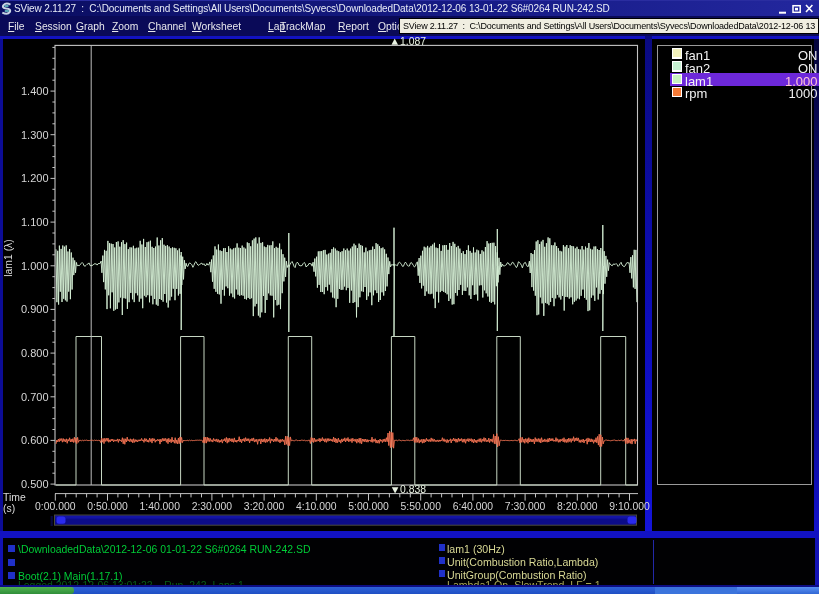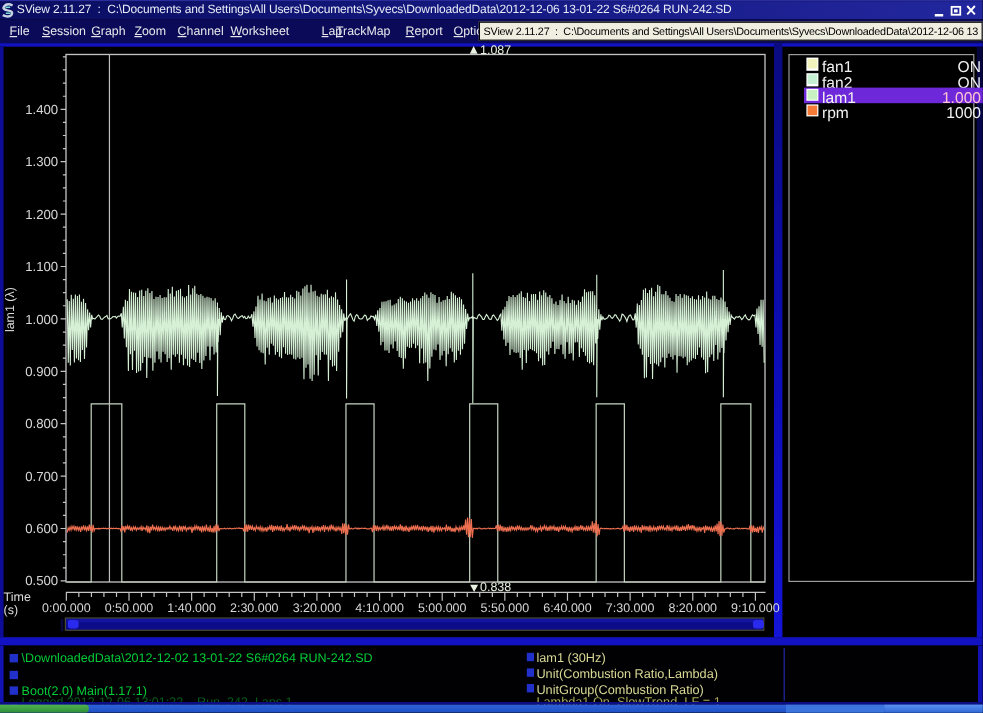--- a/index.html
+++ b/index.html
@@ -170,7 +170,7 @@
    <div class="bullet" style="left:8px;top:20.5px"></div>
    <div class="bullet" style="left:8px;top:34px"></div>
    <div class="bullet" style="left:8px;top:47.5px;height:3px"></div>
-   <div class="g" style="left:18px;top:5.2px">\DownloadedData\2012-12-02 13-01-22 S6#0264 RUN-242.SD</div>
+   <div class="g" style="left:18px;top:5.2px">\DownloadedData\2012-12-06 01-01-22 S6#0264 RUN-242.SD</div>
    <div class="g" style="left:18px;top:32.2px">Boot(2.0) Main(1.17.1)</div>
    <div class="g" style="left:18px;top:41.5px;color:#085c18">Logged 2012-12-06 13:01:22    Run  242  Laps 1</div>
    <div class="bullet" style="left:438.5px;top:6px"></div>

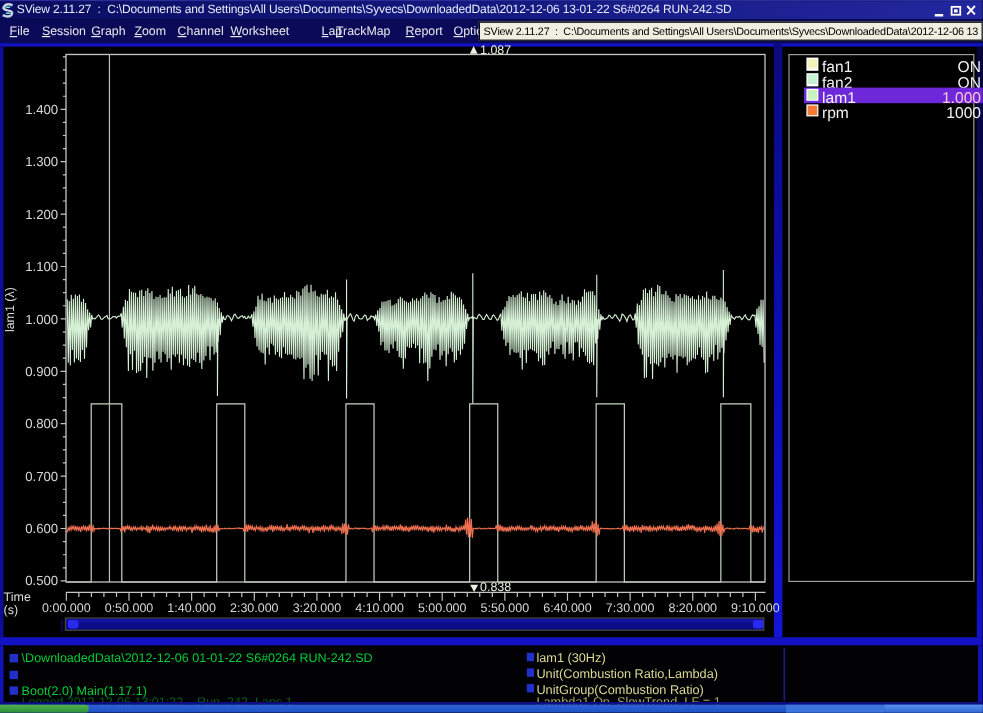--- a/index.html
+++ b/index.html
@@ -171,7 +171,7 @@
    <div class="bullet" style="left:8px;top:34px"></div>
    <div class="bullet" style="left:8px;top:47.5px;height:3px"></div>
    <div class="g" style="left:18px;top:5.2px">\DownloadedData\2012-12-06 01-01-22 S6#0264 RUN-242.SD</div>
-   <div class="g" style="left:18px;top:32.2px">Boot(2.0) Main(1.17.1)</div>
+   <div class="g" style="left:18px;top:32.2px">Boot(2.1) Main(1.17.1)</div>
    <div class="g" style="left:18px;top:41.5px;color:#085c18">Logged 2012-12-06 13:01:22    Run  242  Laps 1</div>
    <div class="bullet" style="left:438.5px;top:6px"></div>
    <div class="bullet" style="left:438.5px;top:19px"></div>

